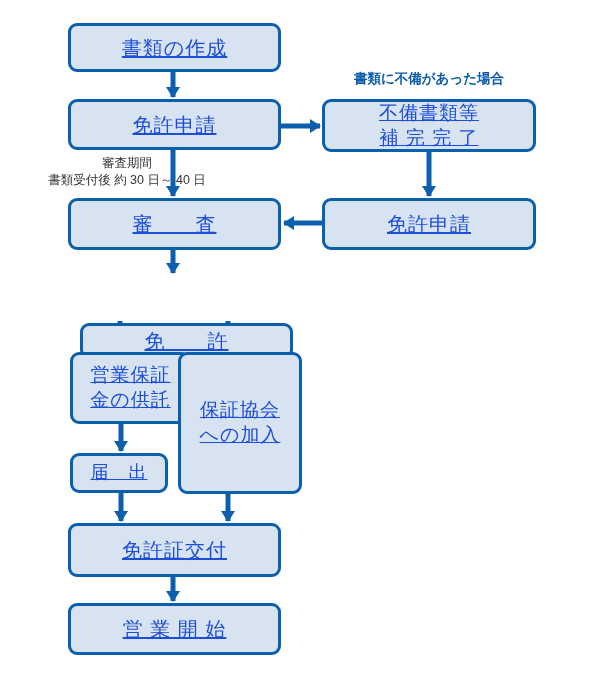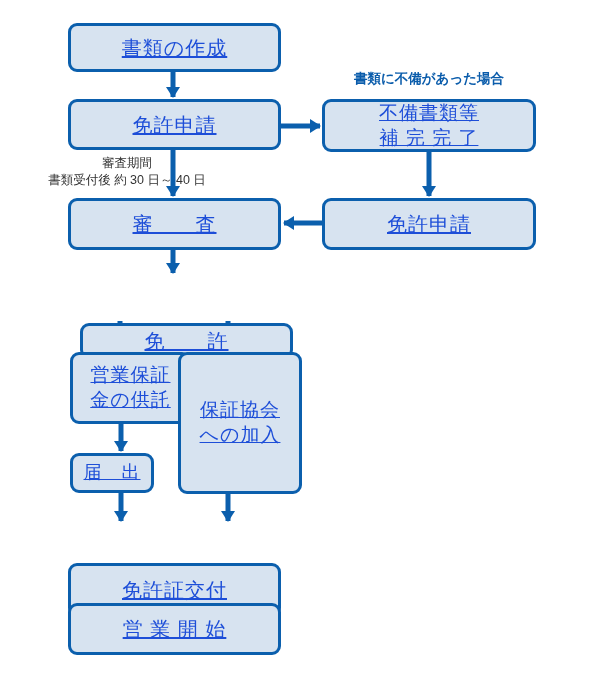--- a/index.html
+++ b/index.html
@@ -103,7 +103,7 @@
   <div class="node small" style="left:178px; top:352px; width:124px; height:142px;">保証協会
 への加入</div>
 
-  <div class="node tiny" style="left:70px;  top:453px; width:84px; height:40px;">届　出</div>
+  <div class="node tiny" style="left:70px;  top:453px; width:98px; height:40px;">届　出</div>
 
   <div class="node" style="left:68px;  top:523px; width:213px; height:54px;margin-top:40px;">免許証交付</div>
 

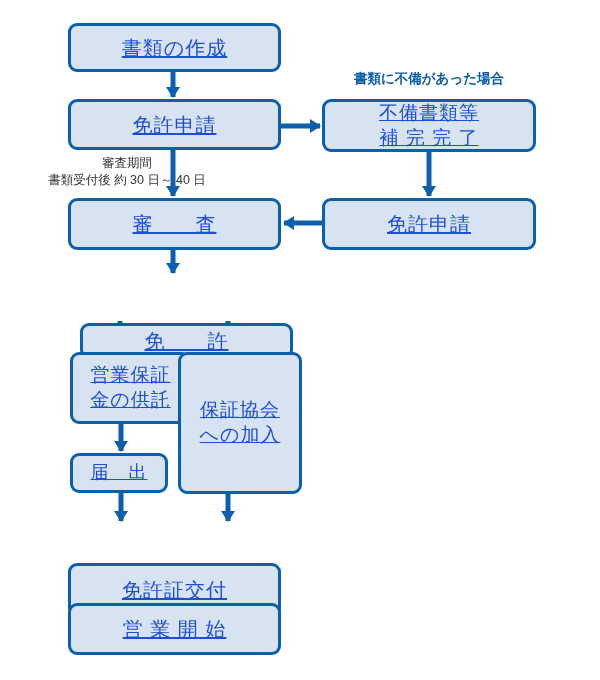--- a/index.html
+++ b/index.html
@@ -105,7 +105,7 @@
 
   <div class="node tiny" style="left:70px;  top:453px; width:98px; height:40px;">届　出</div>
 
-  <div class="node" style="left:68px;  top:523px; width:213px; height:54px;margin-top:40px;">免許証交付</div>
+  <div class="node" style="left:68px;  top:523px; width:213px; height:54px;">免許証交付</div>
 
   <div class="node" style="left:68px;  top:603px; width:213px; height:52px;text-align:center;">営 業 開 始</div>
 

